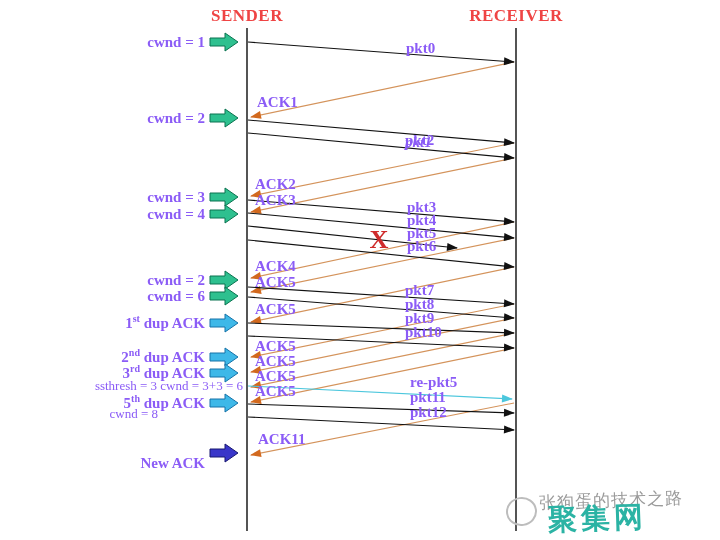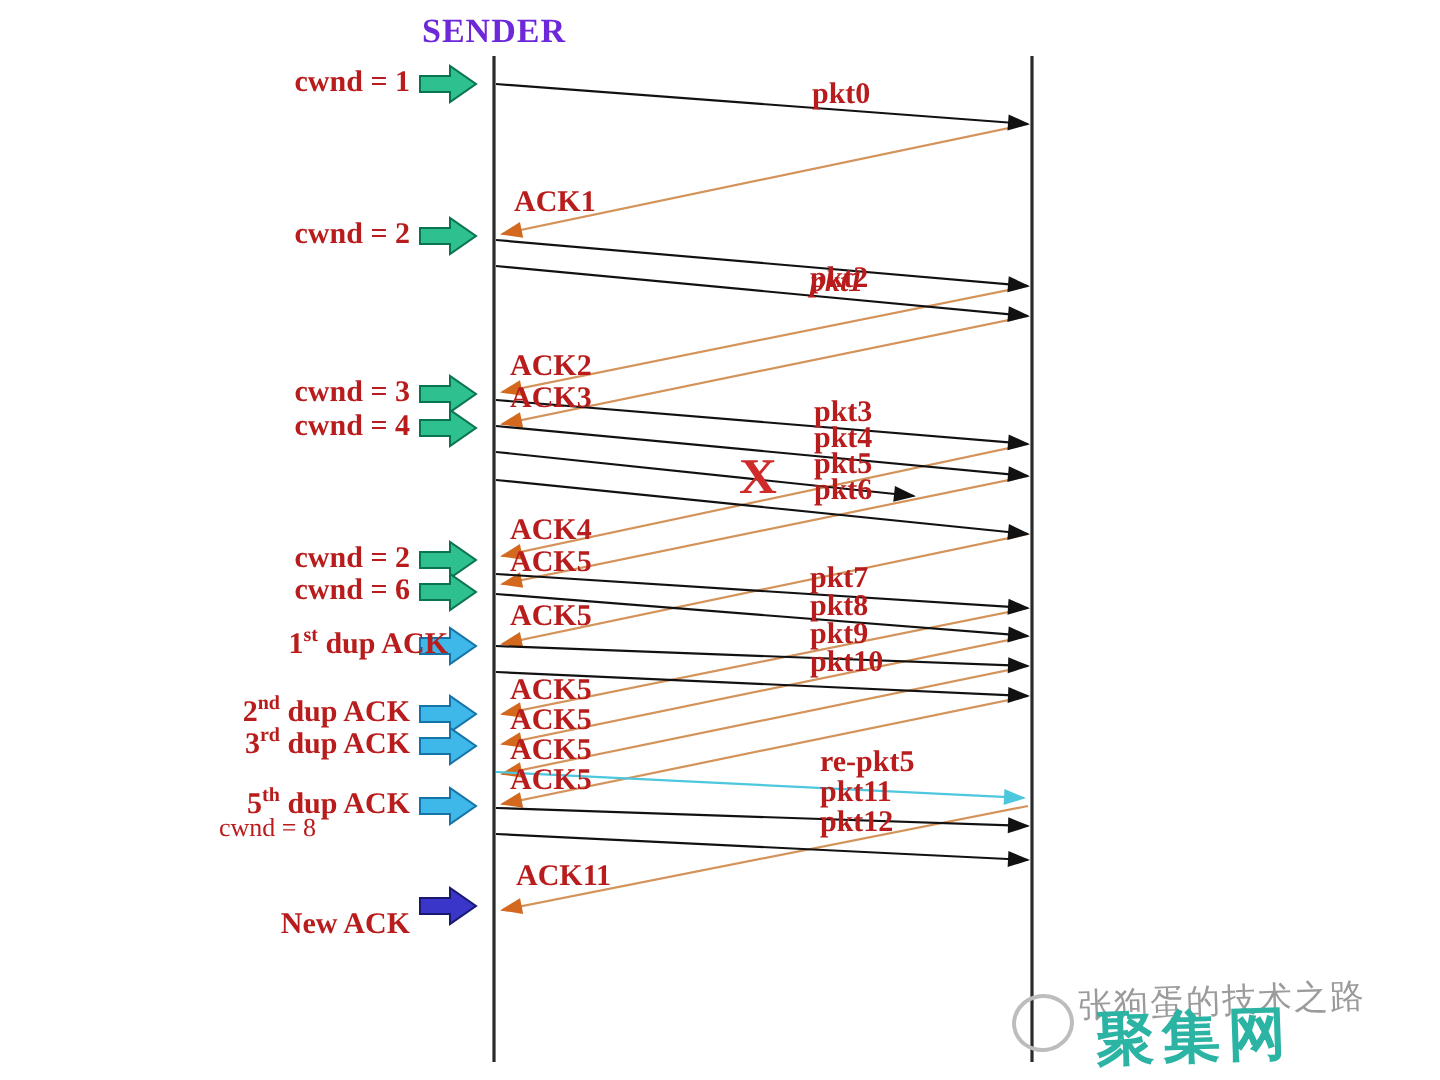--- a/index.html
+++ b/index.html
@@ -7,7 +7,7 @@
          font-family:"Liberation Serif",serif;}
   svg{position:absolute;left:0;top:0;}
   .title{position:absolute;top:6px;transform:translateX(-50%);
-         font:bold 17px "Liberation Serif",serif;color:#6d28d9;letter-spacing:.5px;}
+         font:bold 17px "Liberation Serif",serif;color:#ef4444;letter-spacing:.5px;}
   .title.sender{left:247px;}
   .title.receiver{left:516px;}
   #labels{position:absolute;left:0;top:0;width:720px;height:540px;pointer-events:none;}

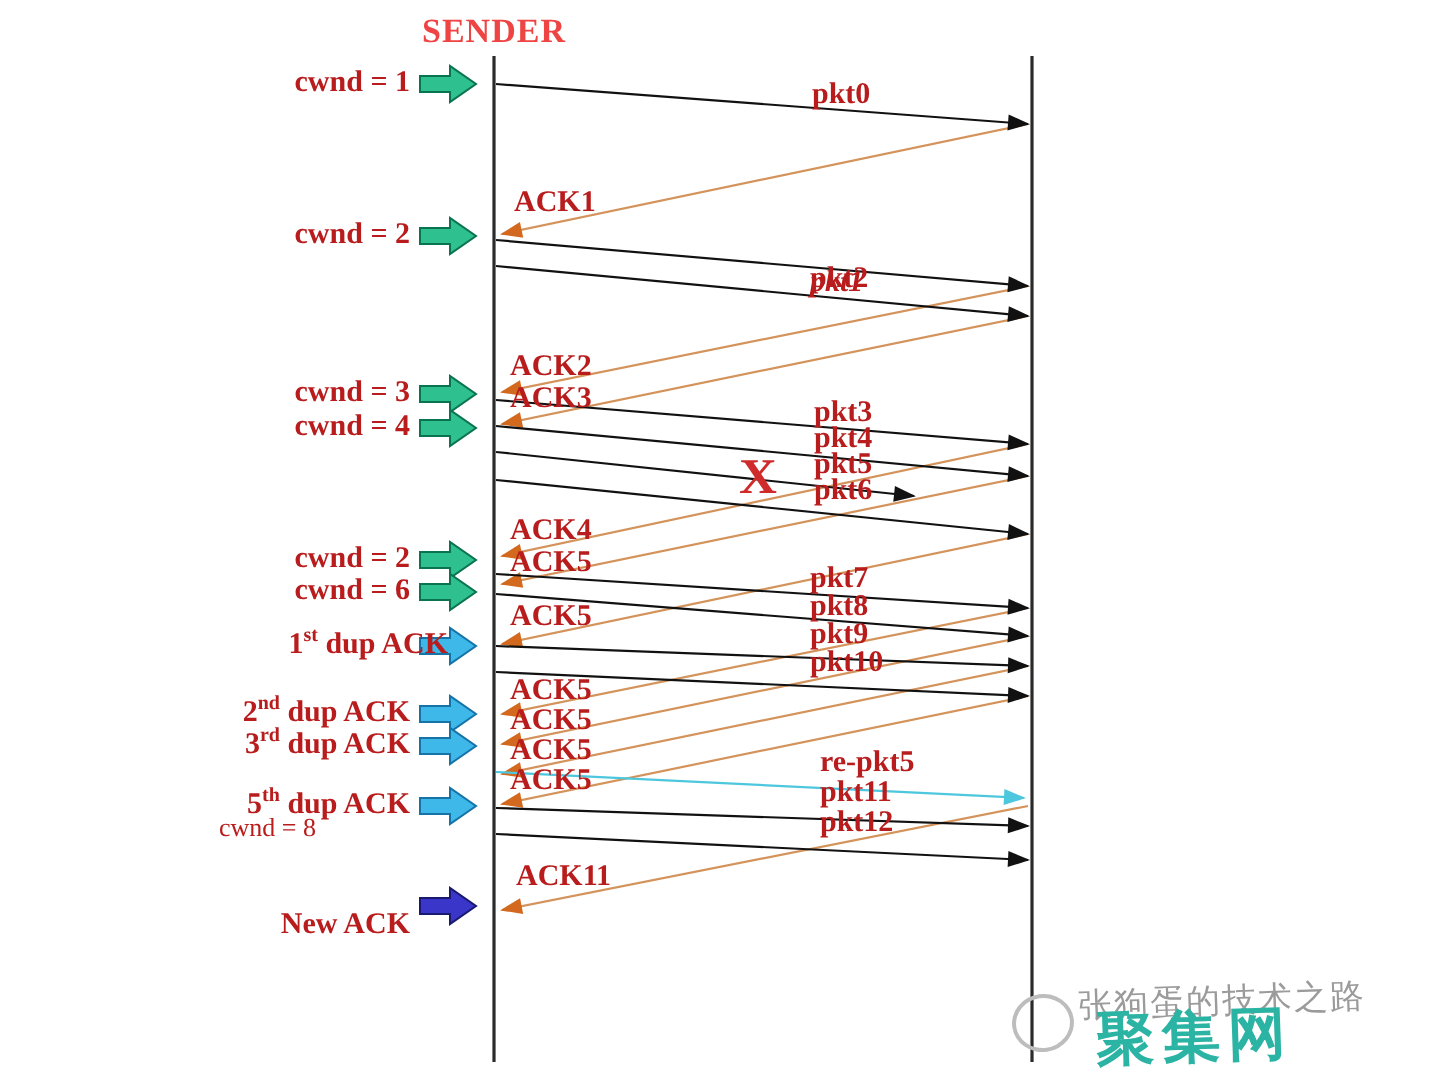--- a/index.html
+++ b/index.html
@@ -96,6 +96,7 @@
       <polygon points="210,449 225,449 225,444 238,453 225,462 225,457 210,457" fill="#3936C9" stroke="#191970" stroke-width="1"></polygon>
     </svg>
   <div class="title sender">SENDER</div>
+  <div class="title receiver">RECEIVER</div>
   <div id="labels">
       <div class="lbl" style="top: 102px; left: 257px;">ACK1</div>
       <div class="lbl" style="top: 184px; left: 255px;">ACK2</div>

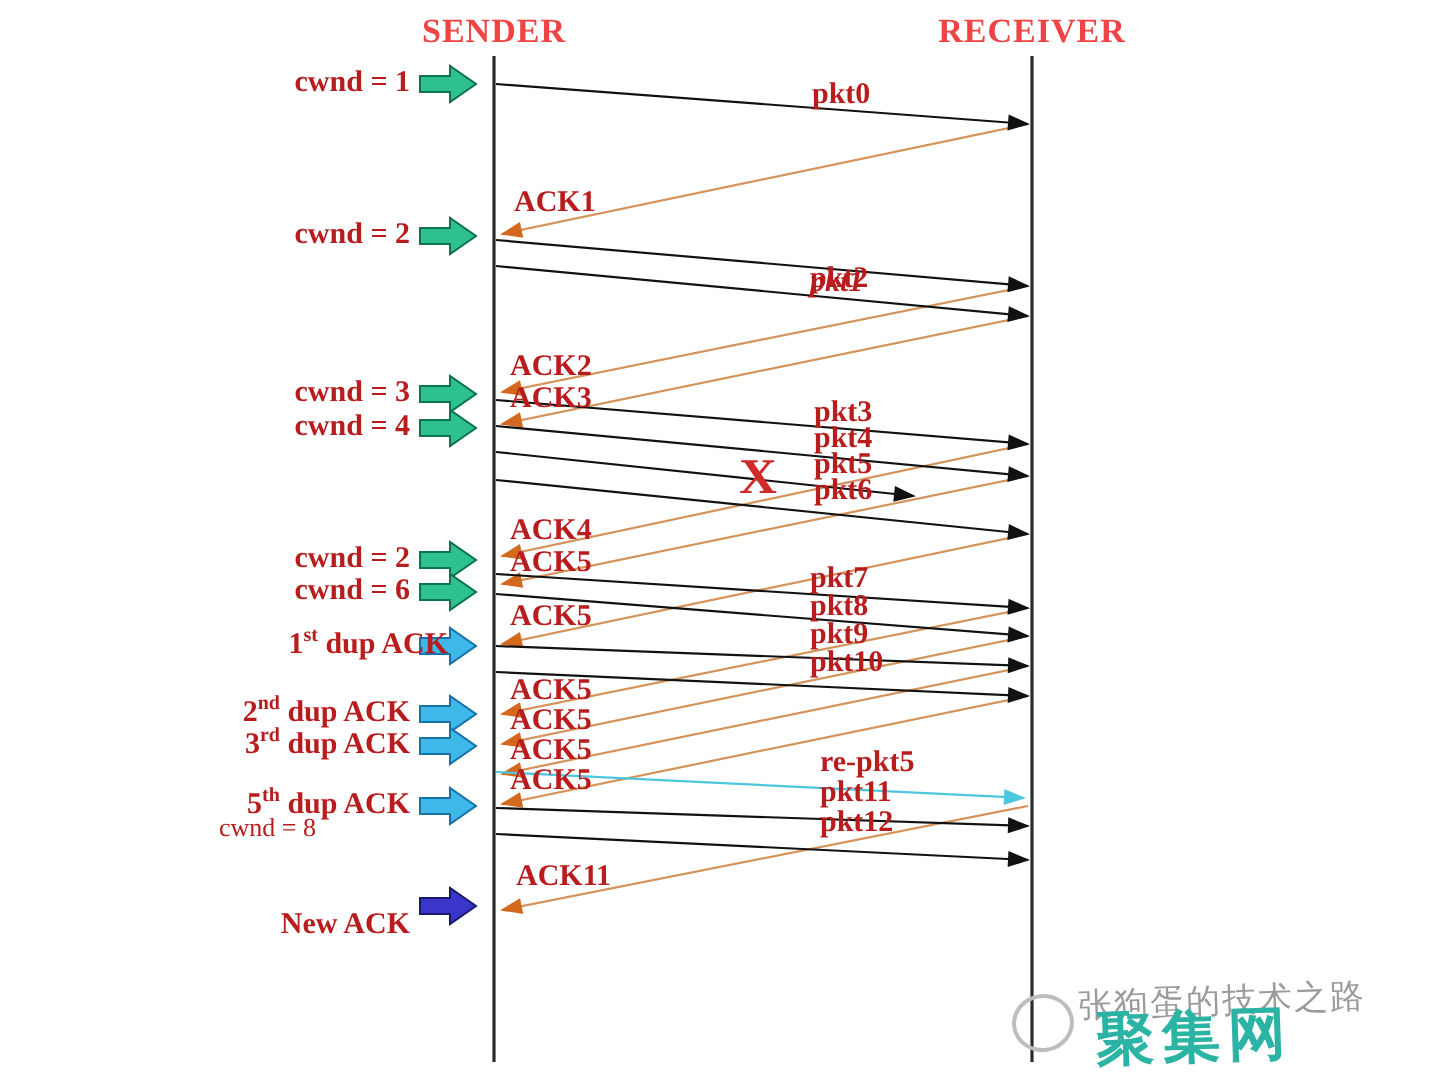--- a/index.html
+++ b/index.html
@@ -11,7 +11,7 @@
   .title.sender{left:247px;}
   .title.receiver{left:516px;}
   #labels{position:absolute;left:0;top:0;width:720px;height:540px;pointer-events:none;}
-  .lbl{position:absolute;font:bold 15px "Liberation Serif",serif;color:#b91c1c;
+  .lbl{position:absolute;font:bold 15px "Liberation Serif",serif;color:#8b5cf6;
        white-space:nowrap;transform:translateY(-50%);line-height:1;}
   .lbl.small{font:13px "Liberation Serif",serif;}
   .lbl.left{text-align:right;}

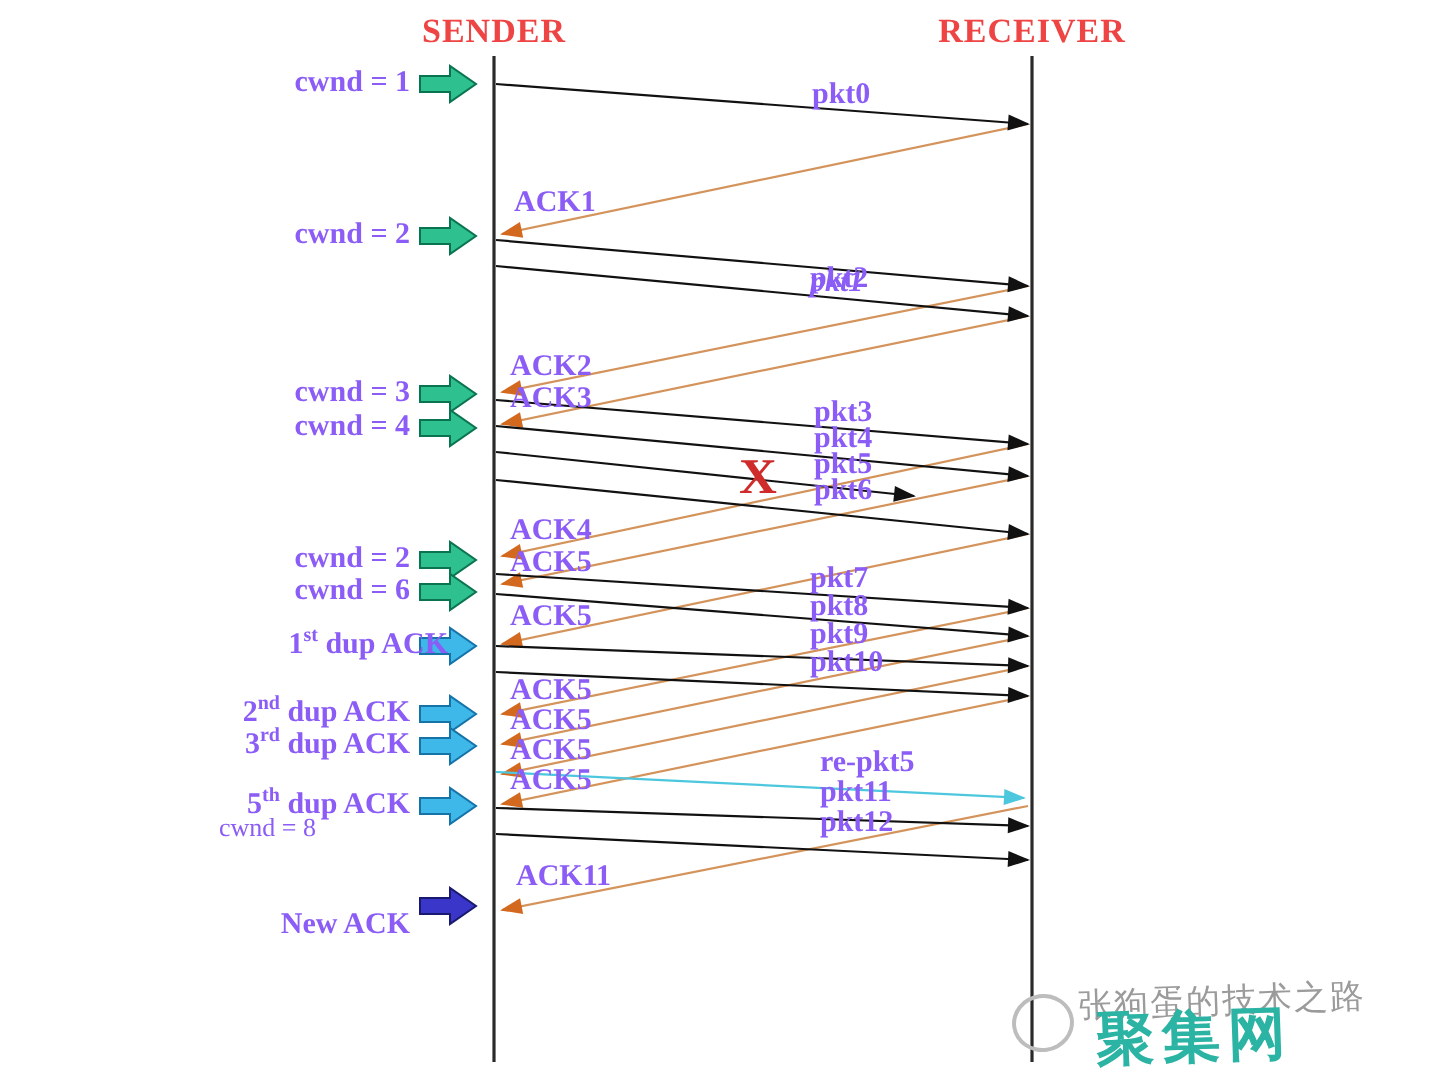--- a/index.html
+++ b/index.html
@@ -129,7 +129,7 @@
       <div class="lbl left" style="top: 214px; right: 515px;">cwnd = 4</div>
       <div class="lbl left" style="top: 280px; right: 515px;">cwnd = 2</div>
       <div class="lbl left" style="top: 296px; right: 515px;">cwnd = 6</div>
-      <div class="lbl left" style="top: 323px; right: 496px; text-align: center;">1<sup>st</sup> dup ACK</div>
+      <div class="lbl left" style="top: 323px; right: 515px; text-align: center;">1<sup>st</sup> dup ACK</div>
       <div class="lbl left" style="top: 357px; right: 515px;">2<sup>nd</sup> dup ACK</div>
       <div class="lbl left" style="top: 373px; right: 515px;">3<sup>rd</sup> dup ACK</div>
       <div class="lbl left" style="top: 403px; right: 515px;">5<sup>th</sup> dup ACK</div>

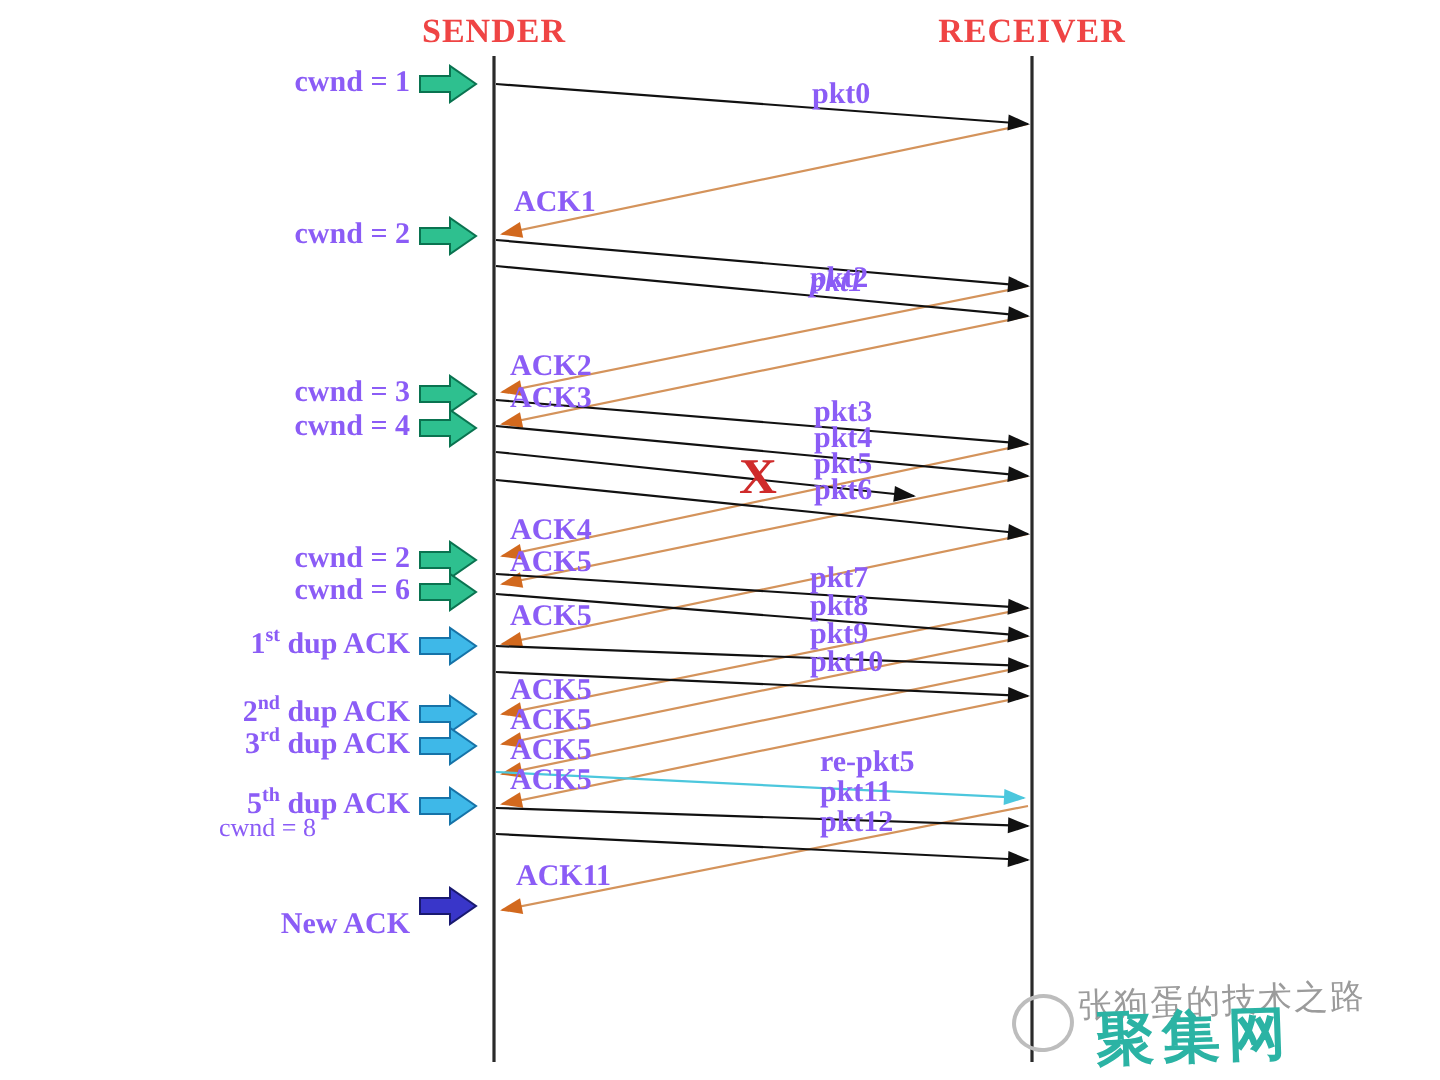--- a/index.html
+++ b/index.html
@@ -132,6 +132,7 @@
       <div class="lbl left" style="top: 323px; right: 515px; text-align: center;">1<sup>st</sup> dup ACK</div>
       <div class="lbl left" style="top: 357px; right: 515px;">2<sup>nd</sup> dup ACK</div>
       <div class="lbl left" style="top: 373px; right: 515px;">3<sup>rd</sup> dup ACK</div>
+      <div class="lbl left small" style="top: 386px; right: 477px;">ssthresh = 3 cwnd = 3+3 = 6</div>
       <div class="lbl left" style="top: 403px; right: 515px;">5<sup>th</sup> dup ACK</div>
       <div class="lbl left small" style="top: 414px; right: 562px;">cwnd = 8</div>
       <div class="lbl left" style="top: 463px; right: 515px;">New ACK</div>

